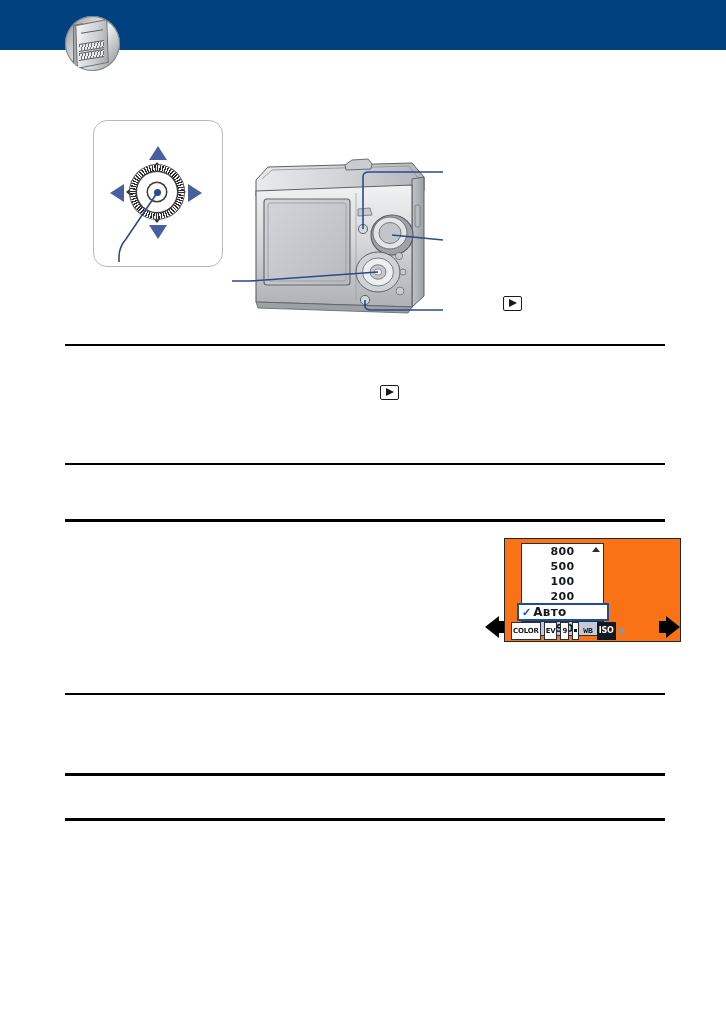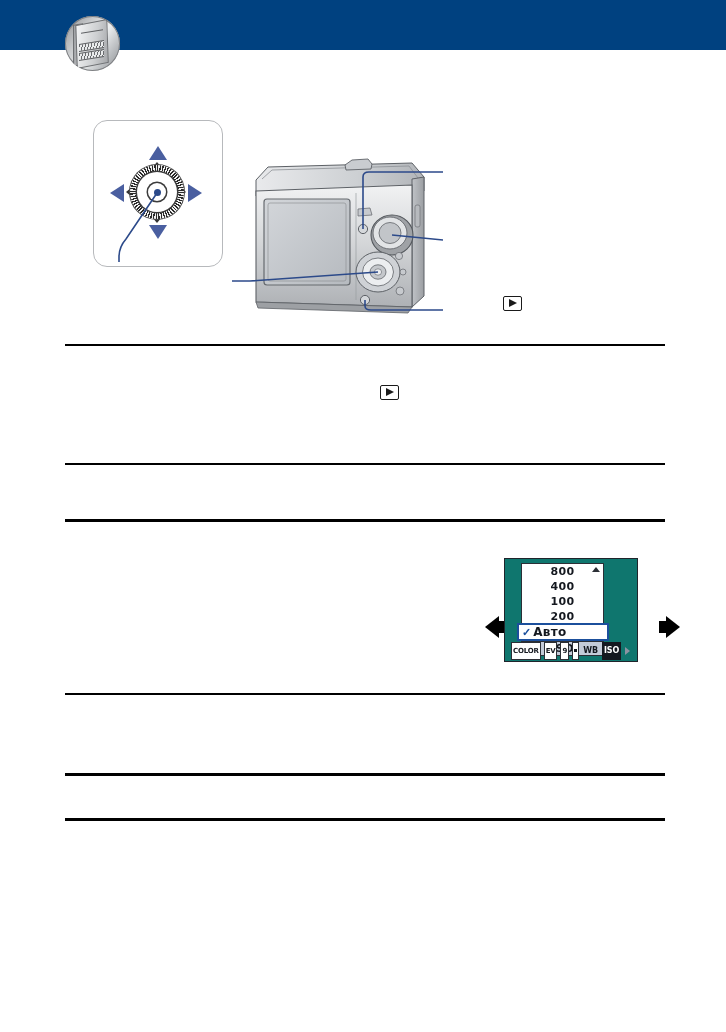--- a/index.html
+++ b/index.html
@@ -243,12 +243,11 @@
     position: absolute;
     left: 19px;
     top: 0px;
-    width: 134px;
+    width: 177px;
     height: 104px;
-    background: #0f766e;
+    background: #f97316;
     border: 1px solid #20242b;
     box-sizing: border-box;
-    margin-top: 20px;
   }
   #iso-list {
     position: absolute;

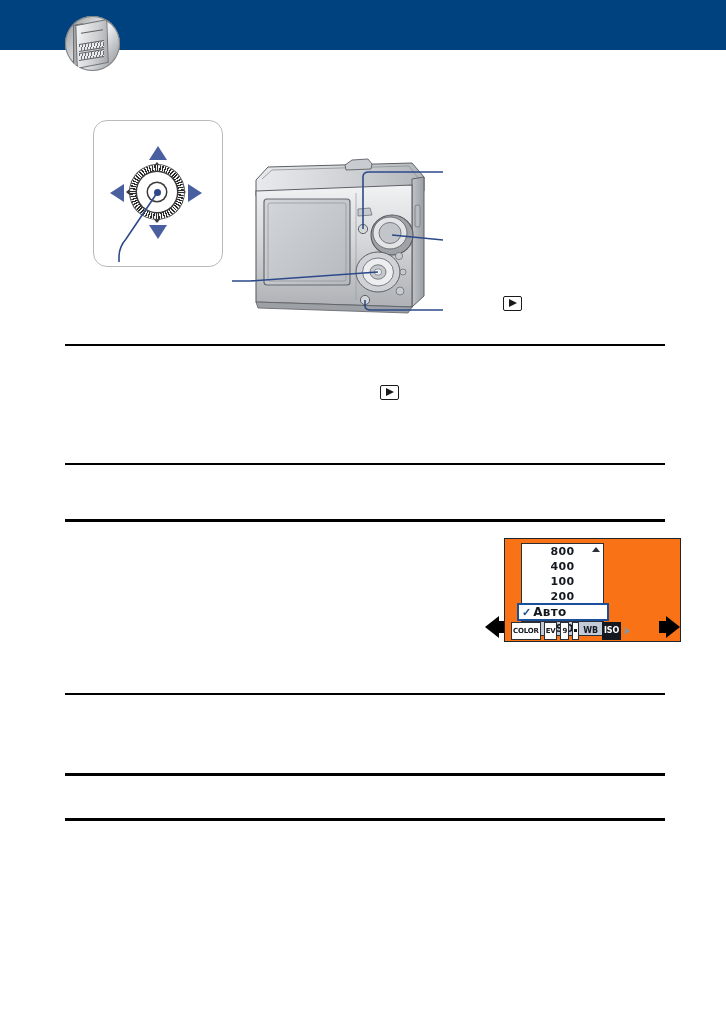--- a/index.html
+++ b/index.html
@@ -520,7 +520,7 @@
 
     <div id="iso-list">
       <div class="iso-item">800</div>
-      <div class="iso-item">400</div>
+      <div class="iso-item">500</div>
       <div class="iso-item">100</div>
       <div class="iso-item">200</div>
       <div id="iso-scroll-up"></div>

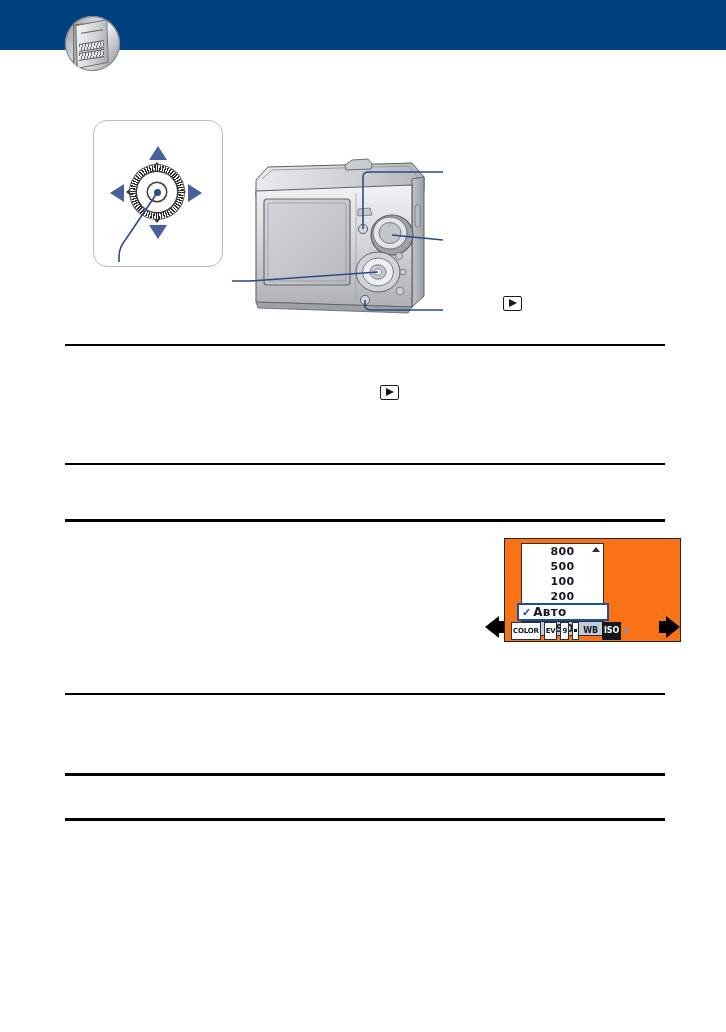--- a/index.html
+++ b/index.html
@@ -352,6 +352,7 @@
     color: #14181f;
     font-size: 8px;
     letter-spacing: 0;
+    font-family: Liberation Mono, monospace;
   }
   .tb-cell.active {
     background: #14181f;

